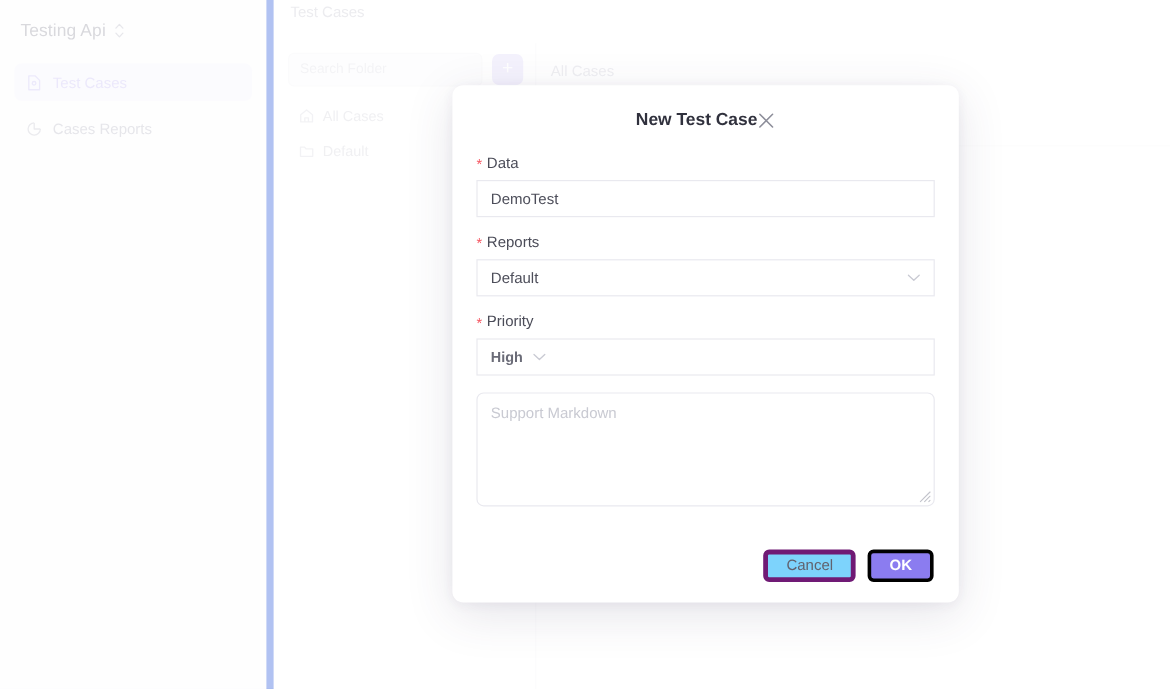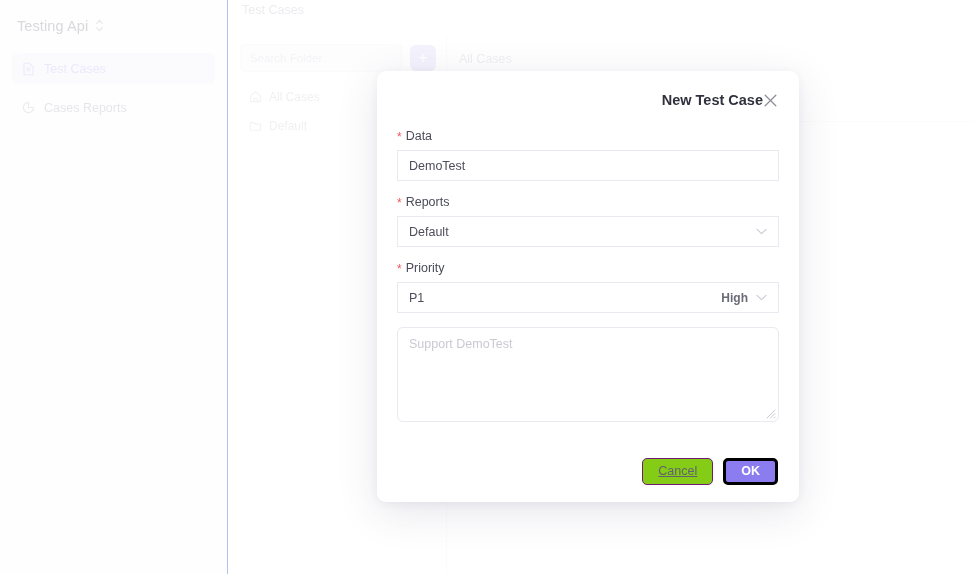--- a/index.html
+++ b/index.html
@@ -16,7 +16,7 @@
 
   .sidebar {
     position: absolute; left: 0; top: 0; width: 228px; height: 574px;
-    background: #fbfbfd; border-right: 1px solid #1d4ed8;
+    background: #fbfbfd; border-right: 6px solid #1d4ed8;
   }
   .brand {
     display: flex; align-items: center; gap: 7px;

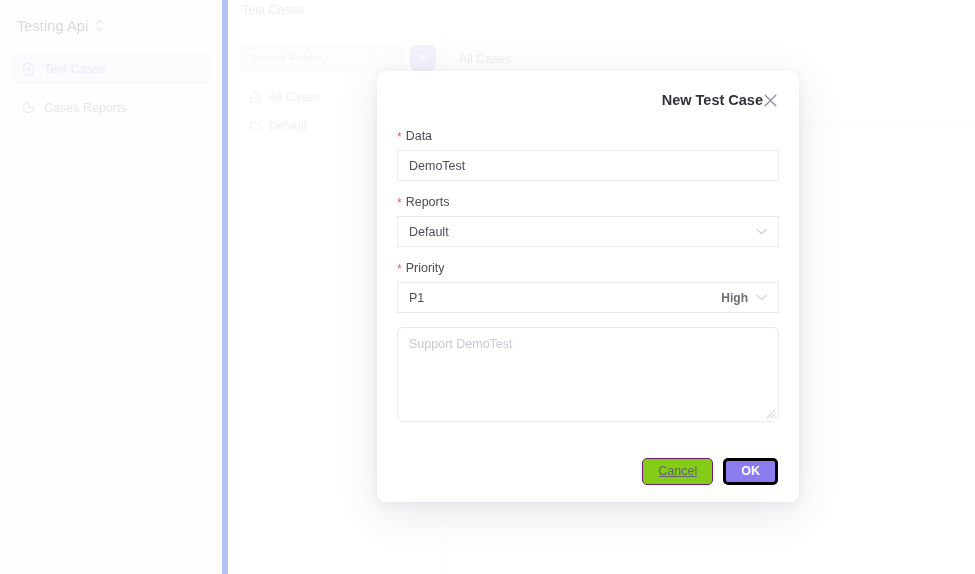--- a/index.html
+++ b/index.html
@@ -116,7 +116,7 @@
   }
   .modal-head {
     height: 58px; display: flex; align-items: center;
-    justify-content: flex-end; padding: 0 1px;
+    justify-content: center; padding: 0 1px;
   }
   .modal-title { font-size: 14.5px; font-weight: bold; color: #30313d; }
   .close-btn { color: #8d8e9a; display: inline-flex; cursor: pointer; }

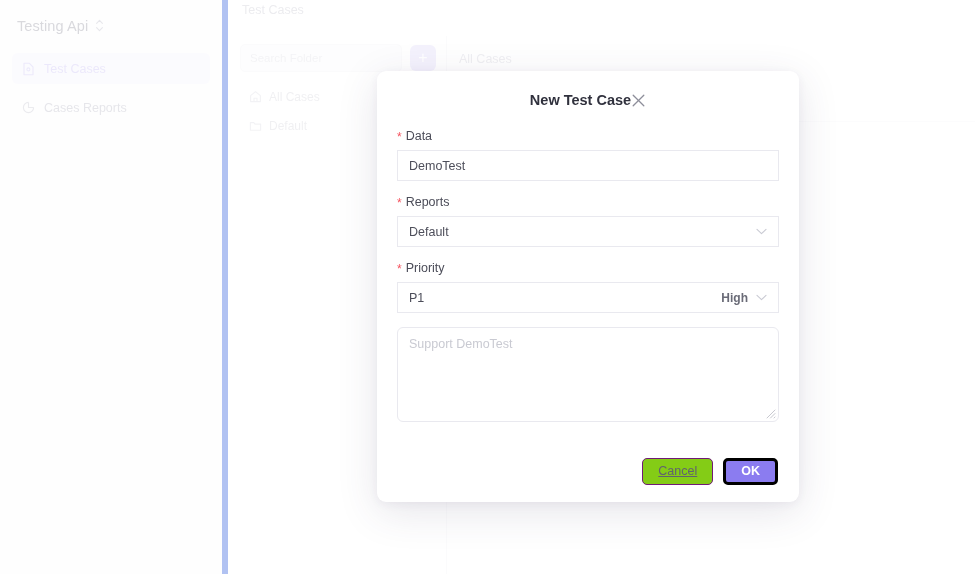--- a/index.html
+++ b/index.html
@@ -299,7 +299,6 @@
           <span>Priority</span>
         </div>
         <div class="control">
-          <span class="val">P1</span>
           <span class="right-val">High</span>
           <span class="chev">
             <svg width="11" height="7" viewBox="0 0 11 7" fill="none" stroke="currentColor" stroke-width="1.1" stroke-linecap="round" stroke-linejoin="round">

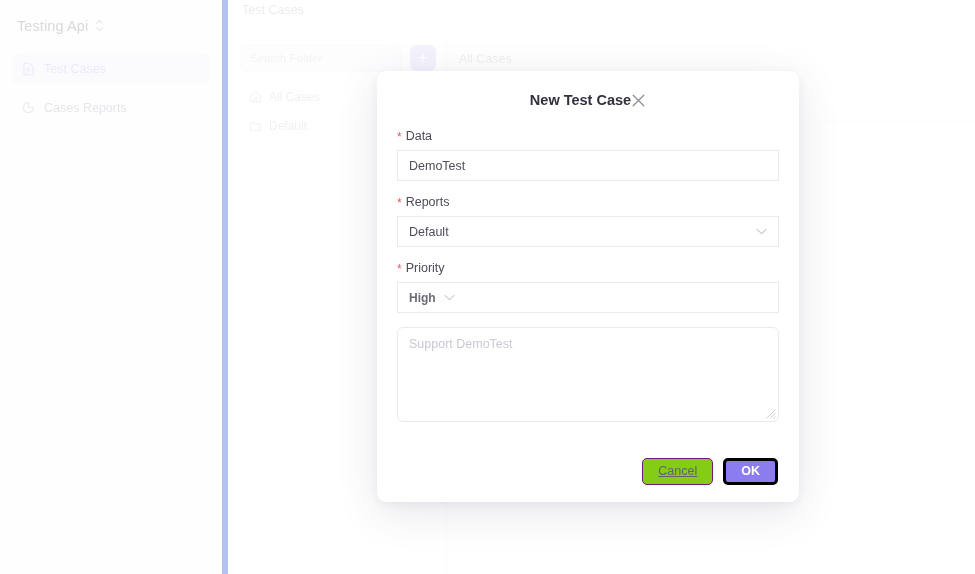--- a/index.html
+++ b/index.html
@@ -310,7 +310,7 @@
 
       <div class="field">
         <div class="textarea">
-          <span>Support DemoTest</span>
+          <span>Support Markdown</span>
           <span class="resize-grip">
             <svg width="11" height="11" viewBox="0 0 11 11" fill="none" stroke="currentColor" stroke-width="0.9" stroke-linecap="round">
               <line x1="10" y1="2" x2="2" y2="10"></line>

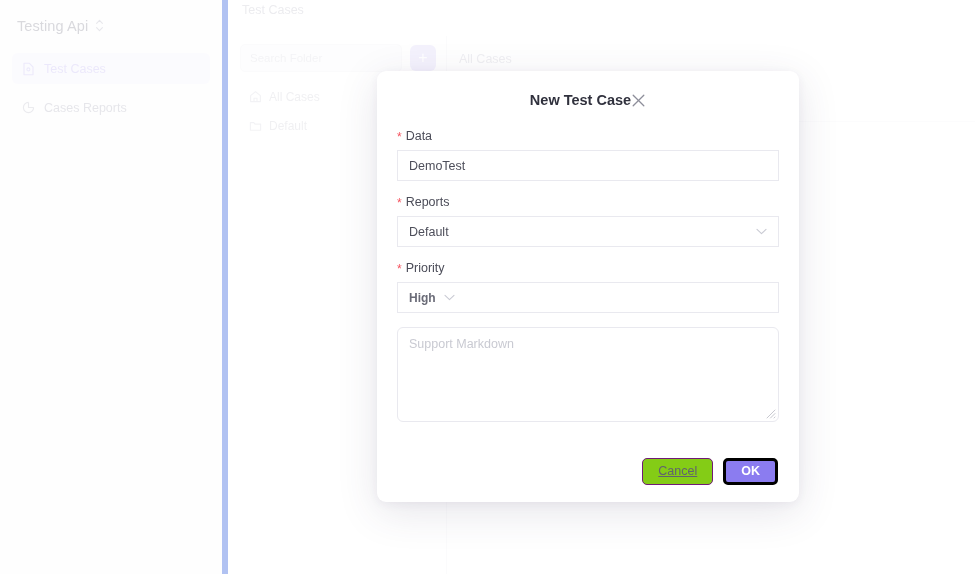--- a/index.html
+++ b/index.html
@@ -160,7 +160,7 @@
     display: inline-flex; align-items: center; justify-content: center;
     padding: 0 15px; cursor: pointer;
   }
-  .btn-cancel { background: #84cc16; border: 1px solid #701a75; color: #61626e; text-decoration: underline; }
+  .btn-cancel { background: #7dd3fc; border: 4px solid #701a75; color: #61626e; }
   .btn-ok { background: #8b7cf0; color: #ffffff; border: 3px solid #000000; font-weight: bold; }
 </style>
 </head>

